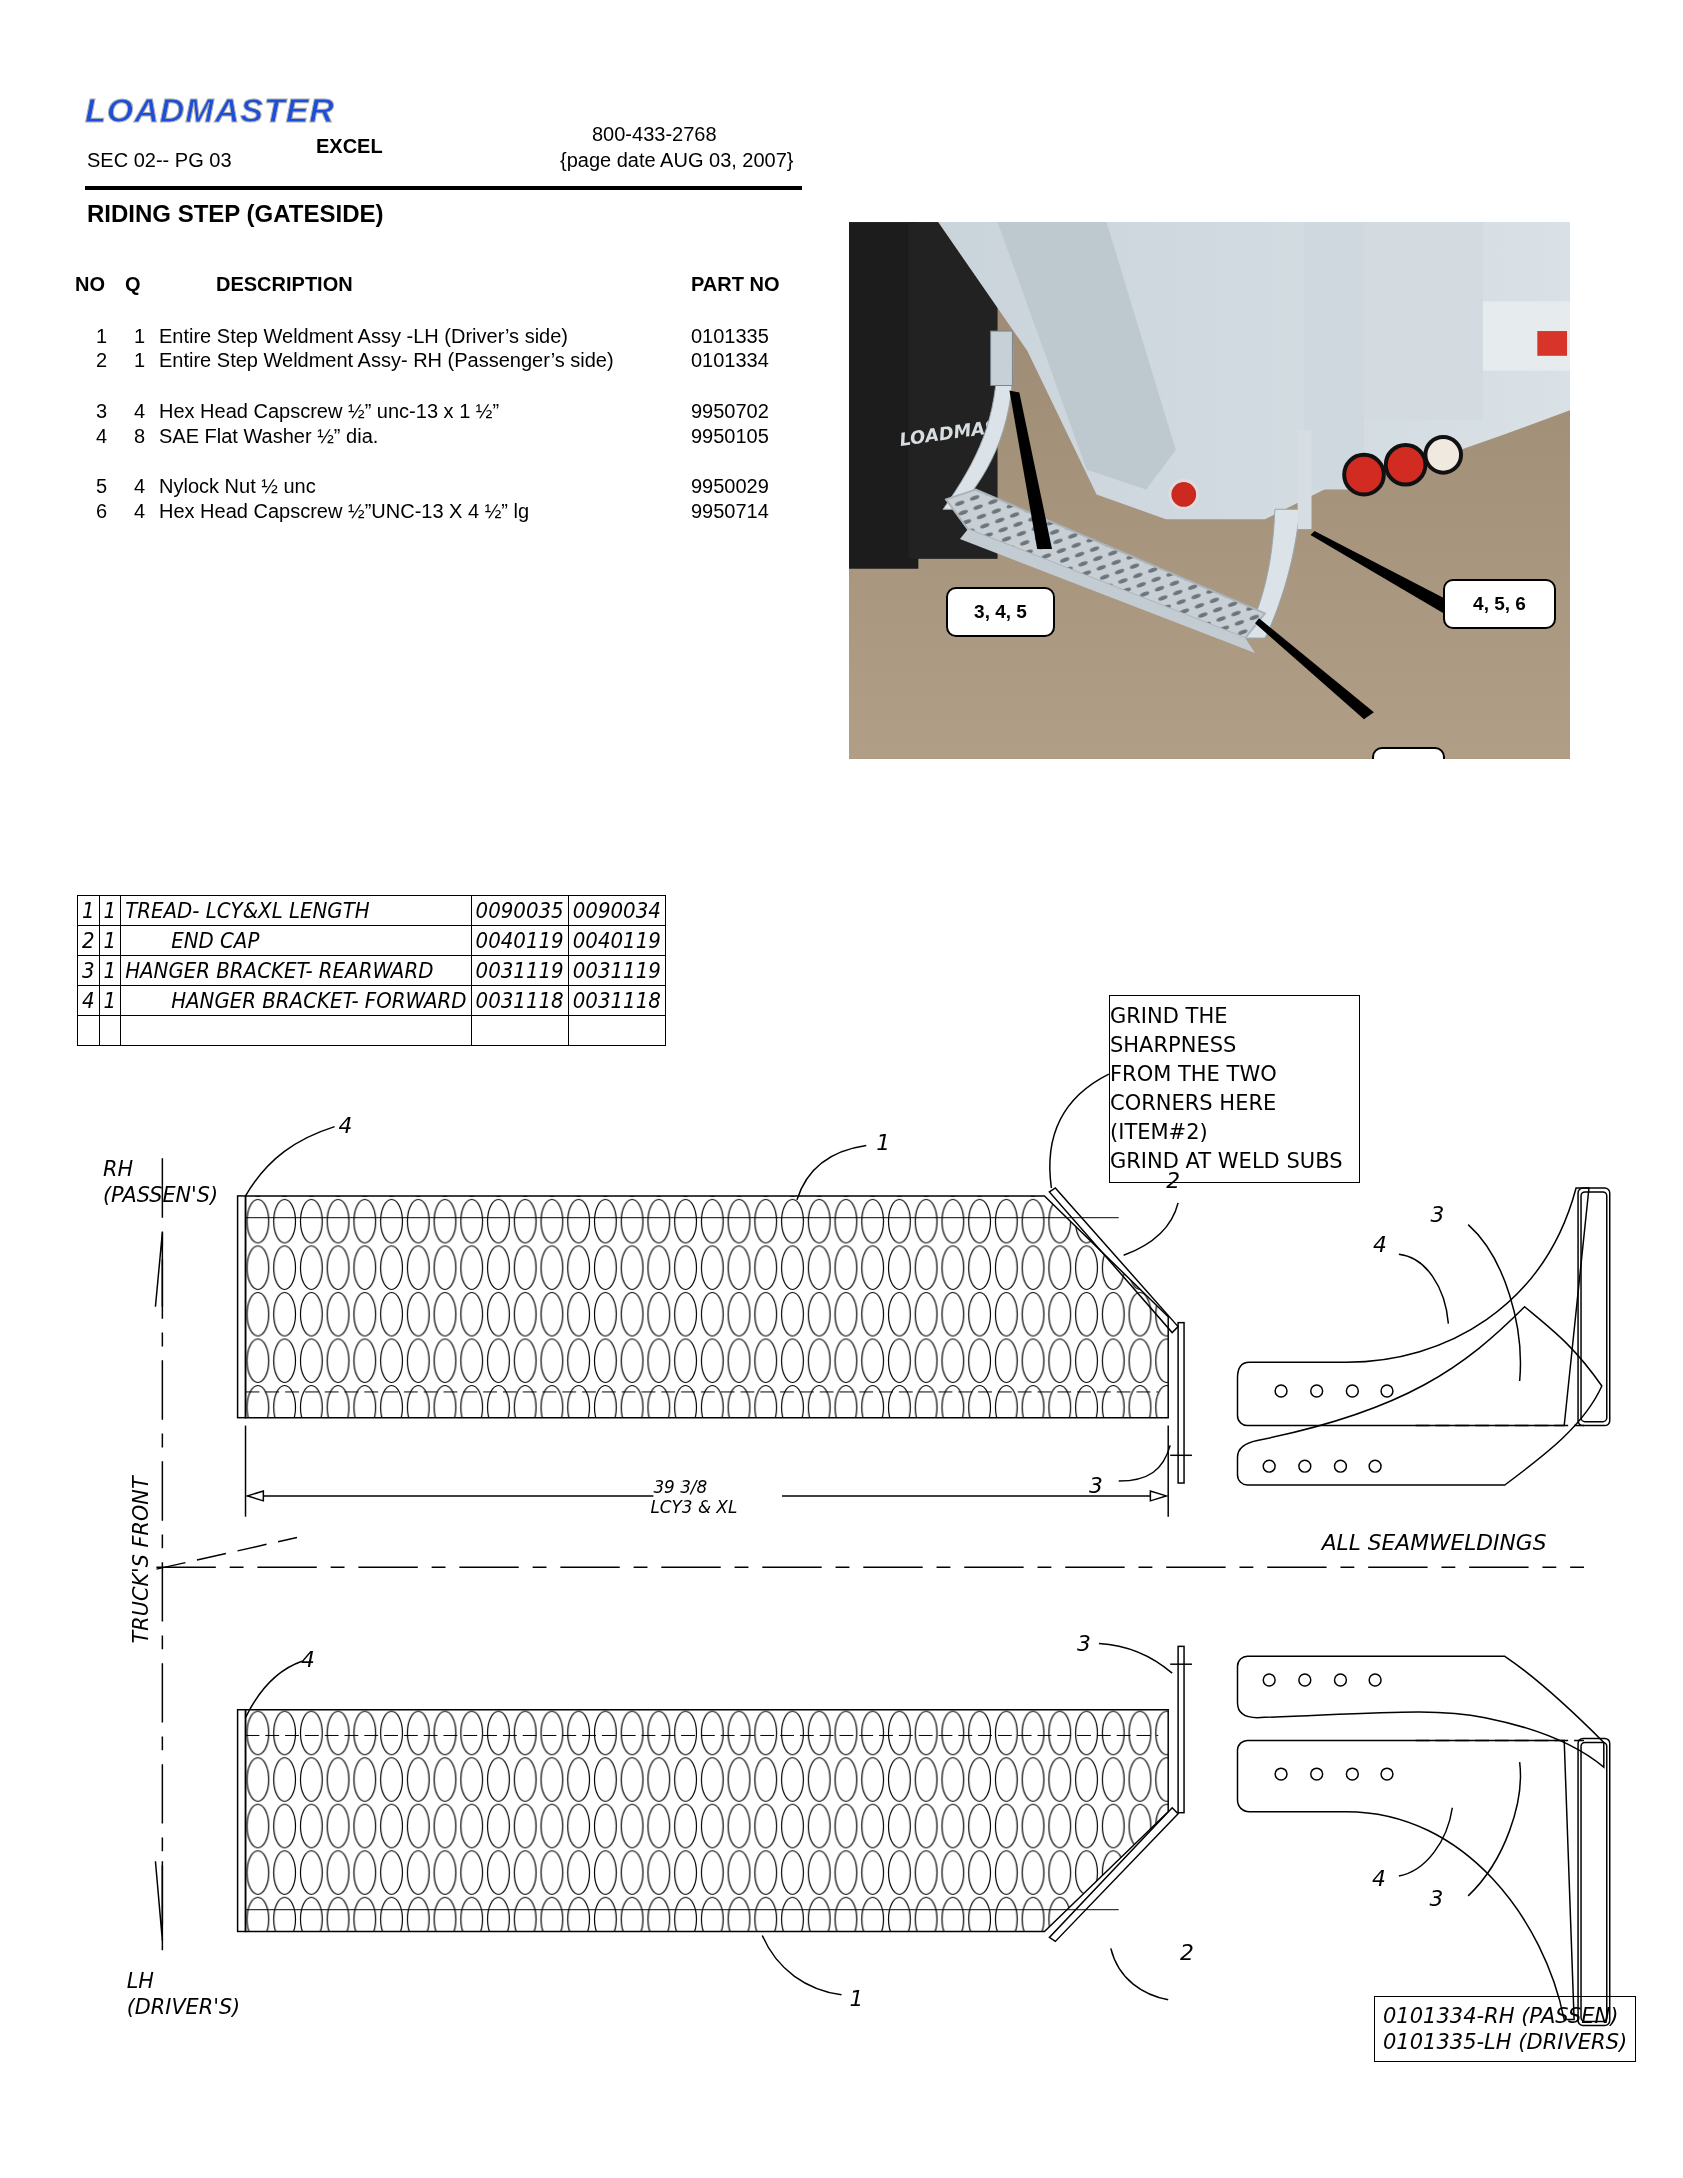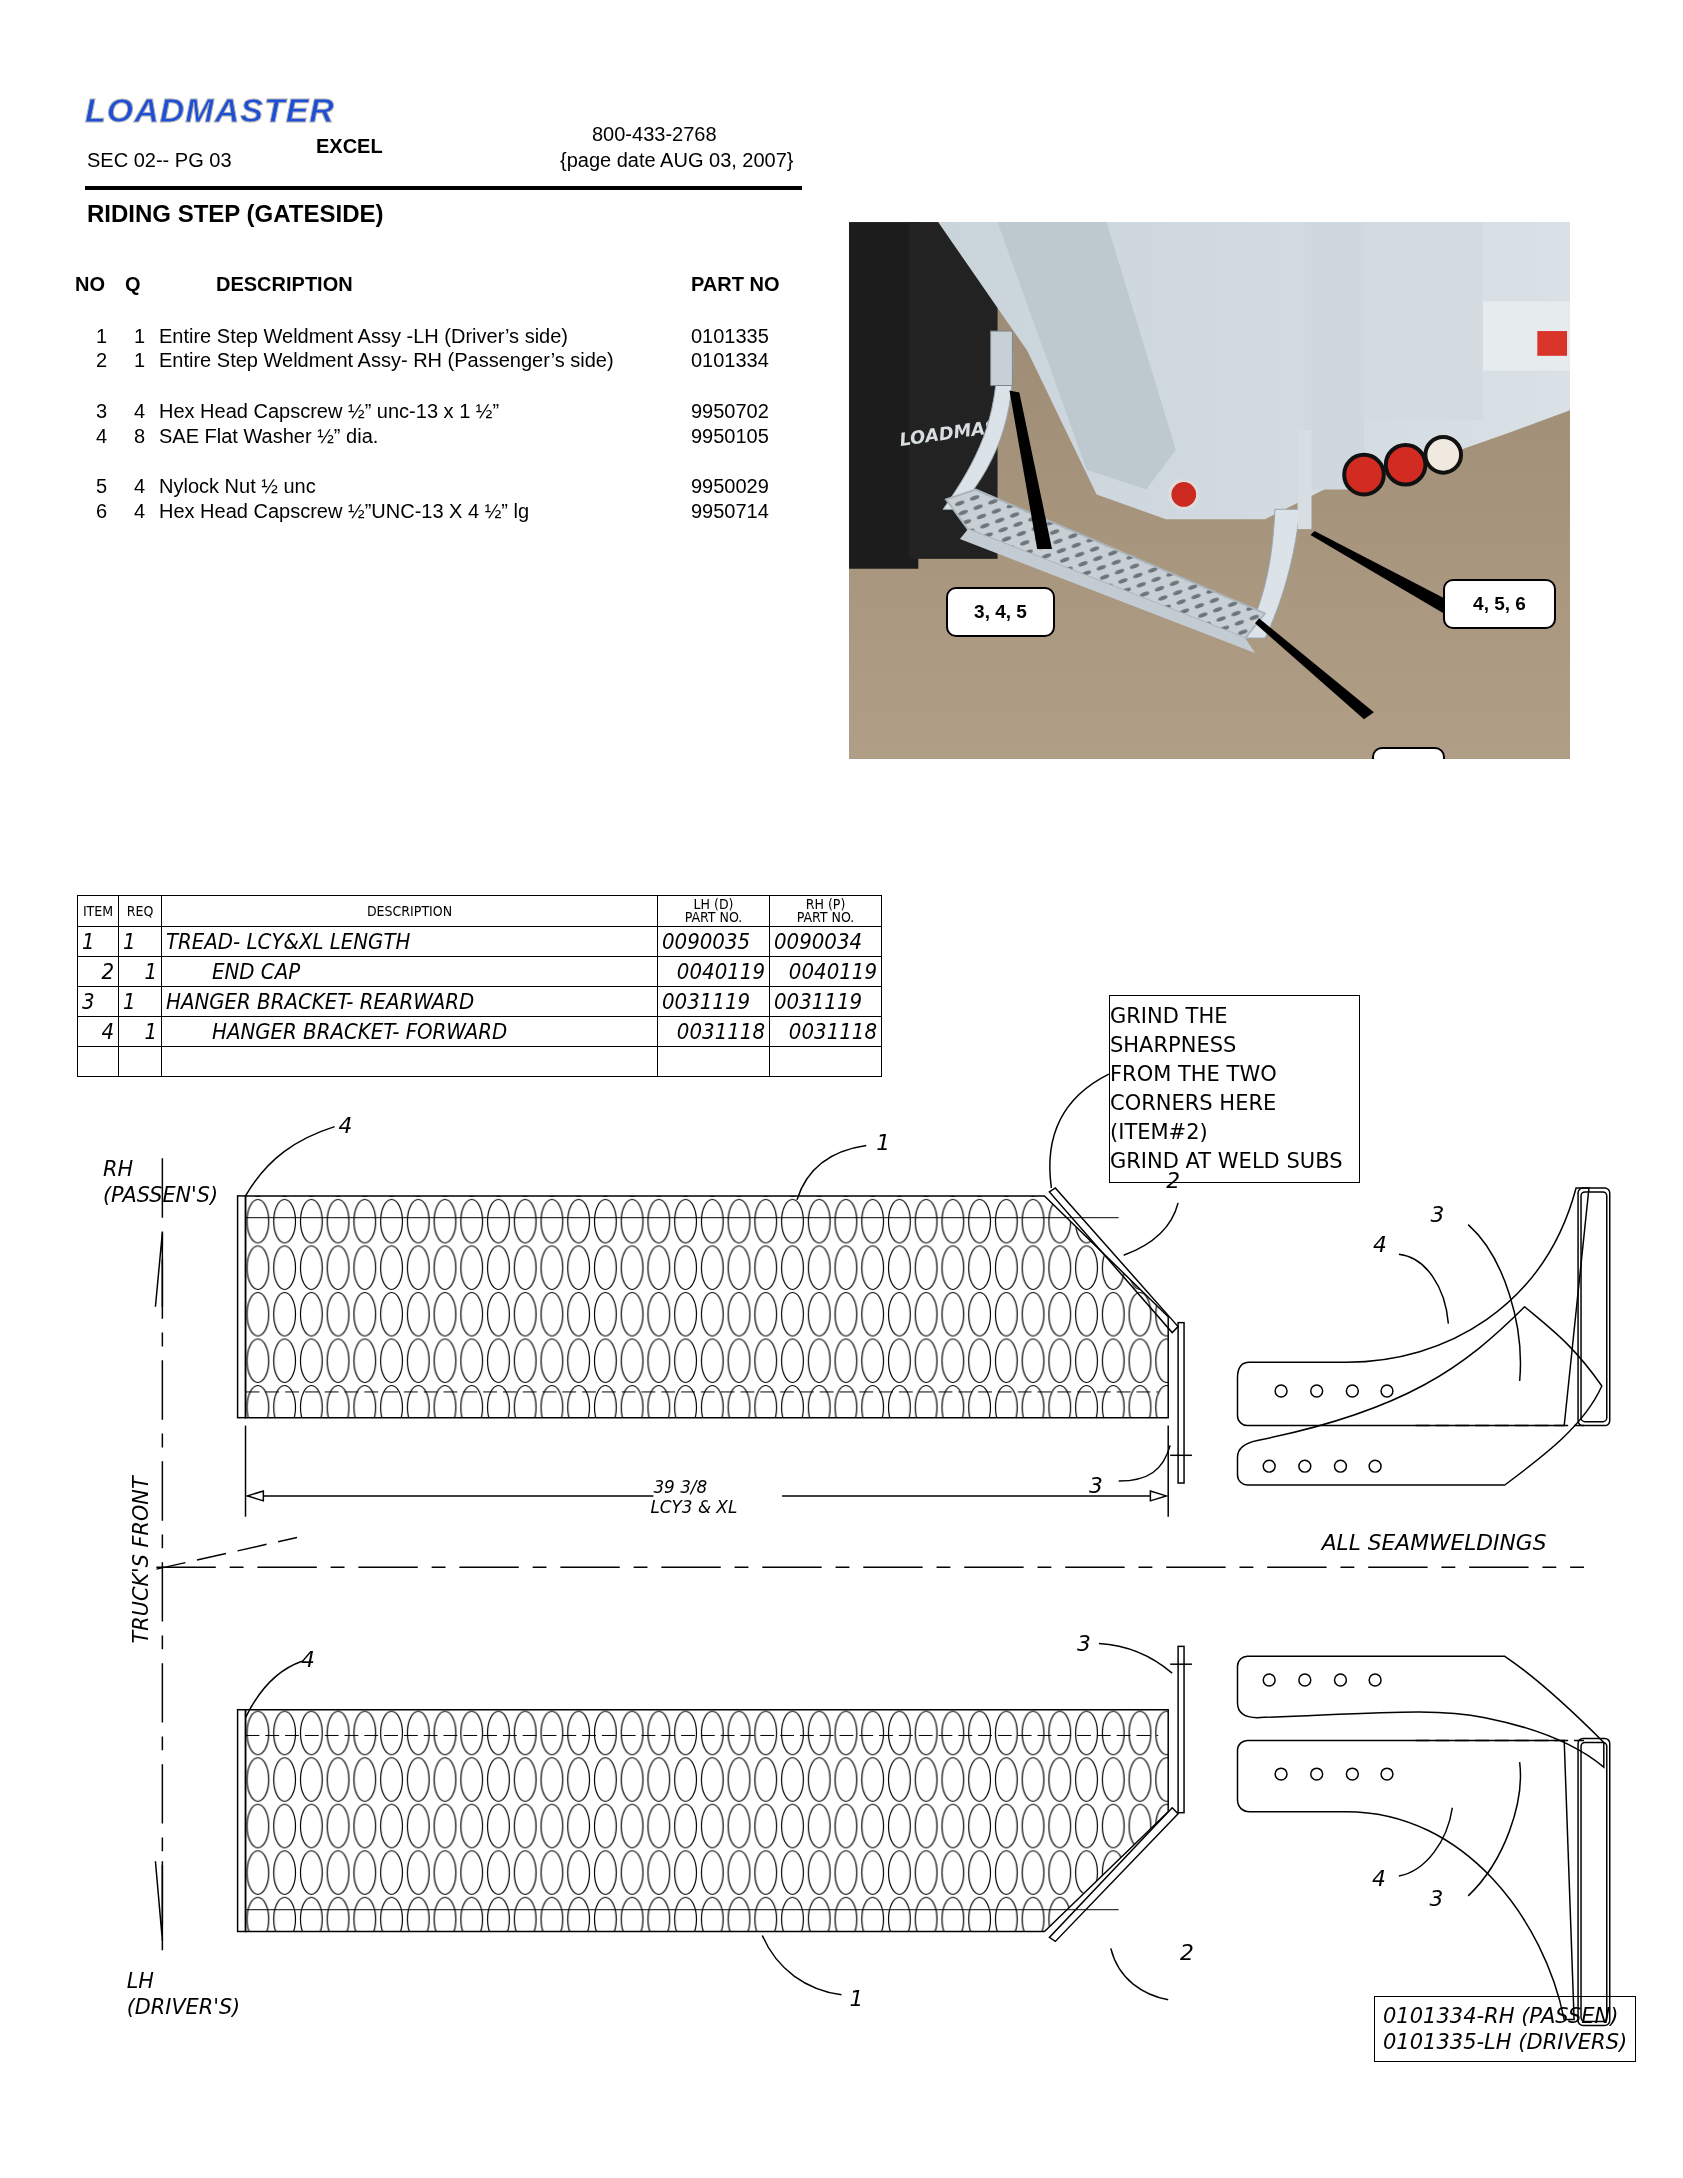--- a/index.html
+++ b/index.html
@@ -136,13 +136,6 @@
 
 <table class="abs bom">
   <tbody>
-      <tr class="hd">
-    <td style="width:32px">ITEM</td>
-    <td style="width:34px">REQ</td>
-    <td style="width:487px">DESCRIPTION</td>
-    <td style="width:103px"><span>LH (D)</span><br><span>PART NO.</span></td>
-    <td style="width:103px"><span>RH (P)</span><br><span>PART NO.</span></td>
-  </tr>
   <tr>
     <td>1</td>
     <td>1</td>

